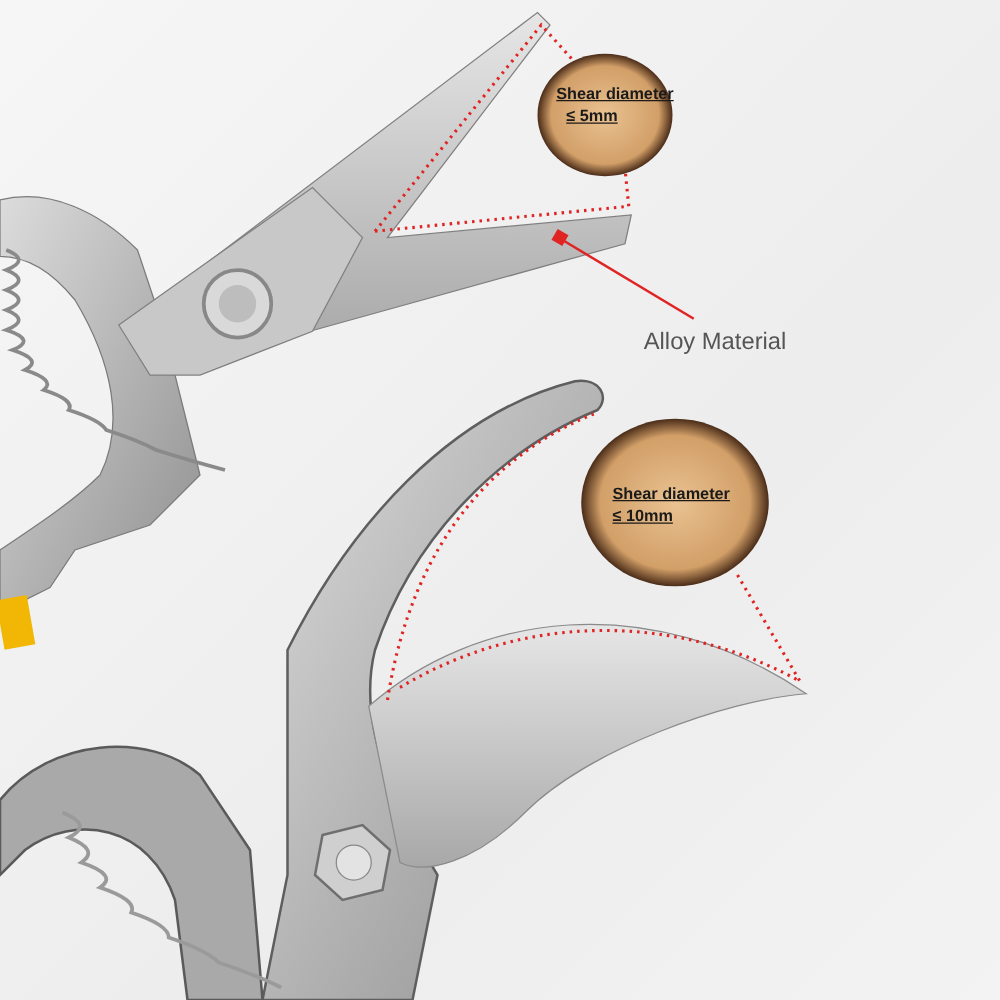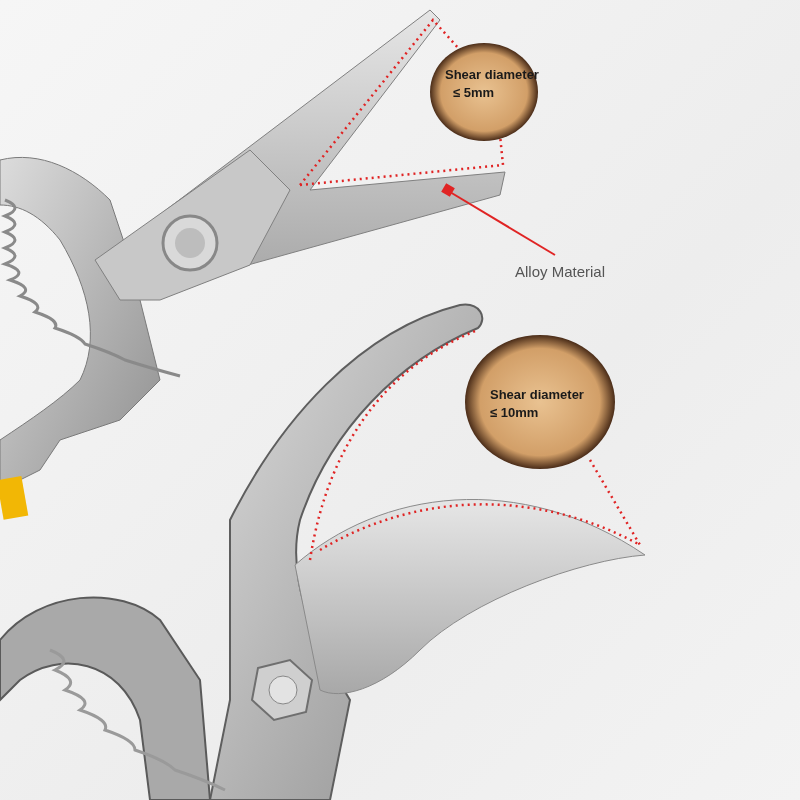--- a/index.html
+++ b/index.html
@@ -6,7 +6,7 @@
   body{width:800px;height:800px;overflow:hidden;background:#f2f2f2;font-family:"Liberation Sans",sans-serif;}
   .stage{position:relative;width:800px;height:800px;background:linear-gradient(135deg,#f6f6f6 0%,#ededed 60%,#f3f3f3 100%);}
   svg.art{position:absolute;left:0;top:0;}
-  .label{position:absolute;color:#1a1a1a;font-weight:bold;font-size:13px;line-height:18px;white-space:nowrap;}
+  .label{position:absolute;color:#1a1a1a;font-weight:bold;font-size:13px;line-height:18px;white-space:nowrap;text-decoration:underline;}
   .alloy{position:absolute;left:515px;top:263px;color:#555;font-size:15px;white-space:nowrap;}
 </style>
 </head>

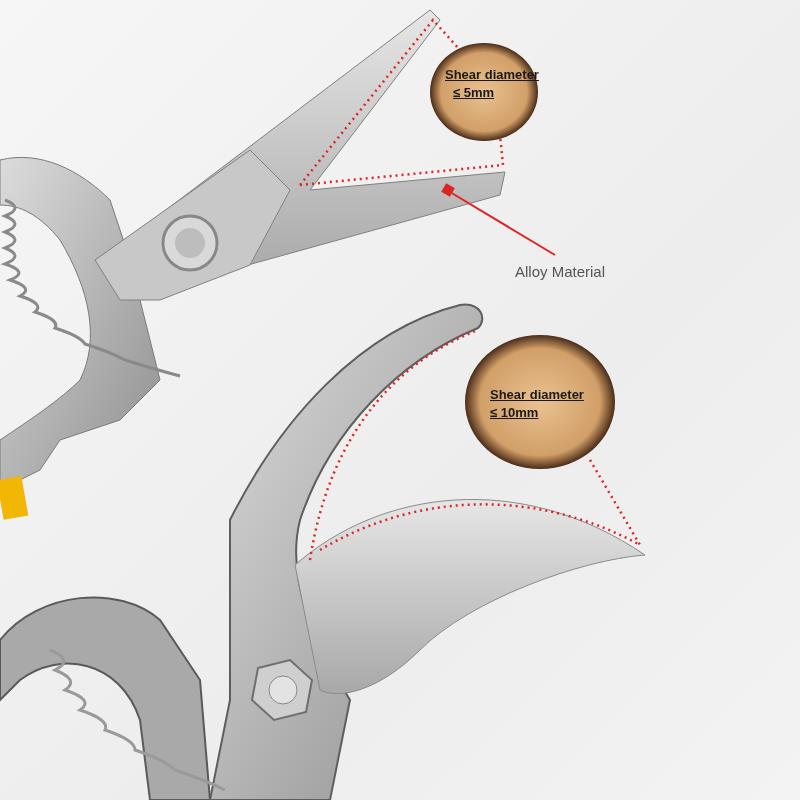--- a/index.html
+++ b/index.html
@@ -7,7 +7,7 @@
   .stage{position:relative;width:800px;height:800px;background:linear-gradient(135deg,#f6f6f6 0%,#ededed 60%,#f3f3f3 100%);}
   svg.art{position:absolute;left:0;top:0;}
   .label{position:absolute;color:#1a1a1a;font-weight:bold;font-size:13px;line-height:18px;white-space:nowrap;text-decoration:underline;}
-  .alloy{position:absolute;left:515px;top:263px;color:#555;font-size:15px;white-space:nowrap;}
+  .alloy{position:absolute;left:515px;top:263px;color:#555;font-size:19px;white-space:nowrap;}
 </style>
 </head>
 <body>

